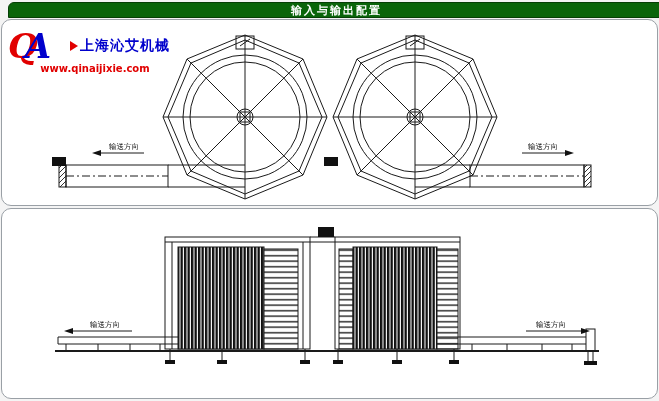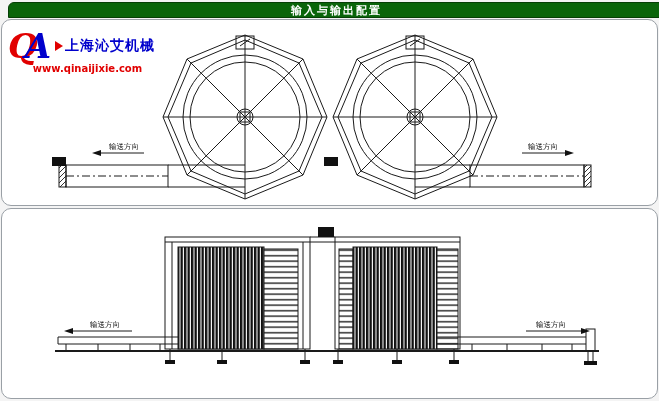--- a/index.html
+++ b/index.html
@@ -25,7 +25,7 @@
   .logo-row{ display:flex; align-items:flex-start; }
   .logo-q{ font-family:"DejaVu Serif","Liberation Serif",serif; font-style:italic; font-weight:900; font-size:34px; color:#e10000; line-height:1; }
   .logo-a{ font-family:"DejaVu Serif","Liberation Serif",serif; font-style:italic; font-weight:900; font-size:34px; color:#0000cc; margin-left:-13px; line-height:1; }
-  .logo-right{ margin-left:4px; margin-top:8px; }
+  .logo-right{ margin-left:19px; margin-top:8px; }
   .logo-company{ display:flex; align-items:center; font-size:14px; font-weight:bold; color:#0000cc; letter-spacing:1px; white-space:nowrap; }
   .logo-flag{ width:0; height:0; border-top:5px solid transparent; border-bottom:5px solid transparent; border-left:8px solid #e10000; margin-right:2px; }
   .logo-site{ font-size:10px; font-weight:bold; color:#e10000; margin-top:0; margin-left:12px; white-space:nowrap;text-align:center; }

